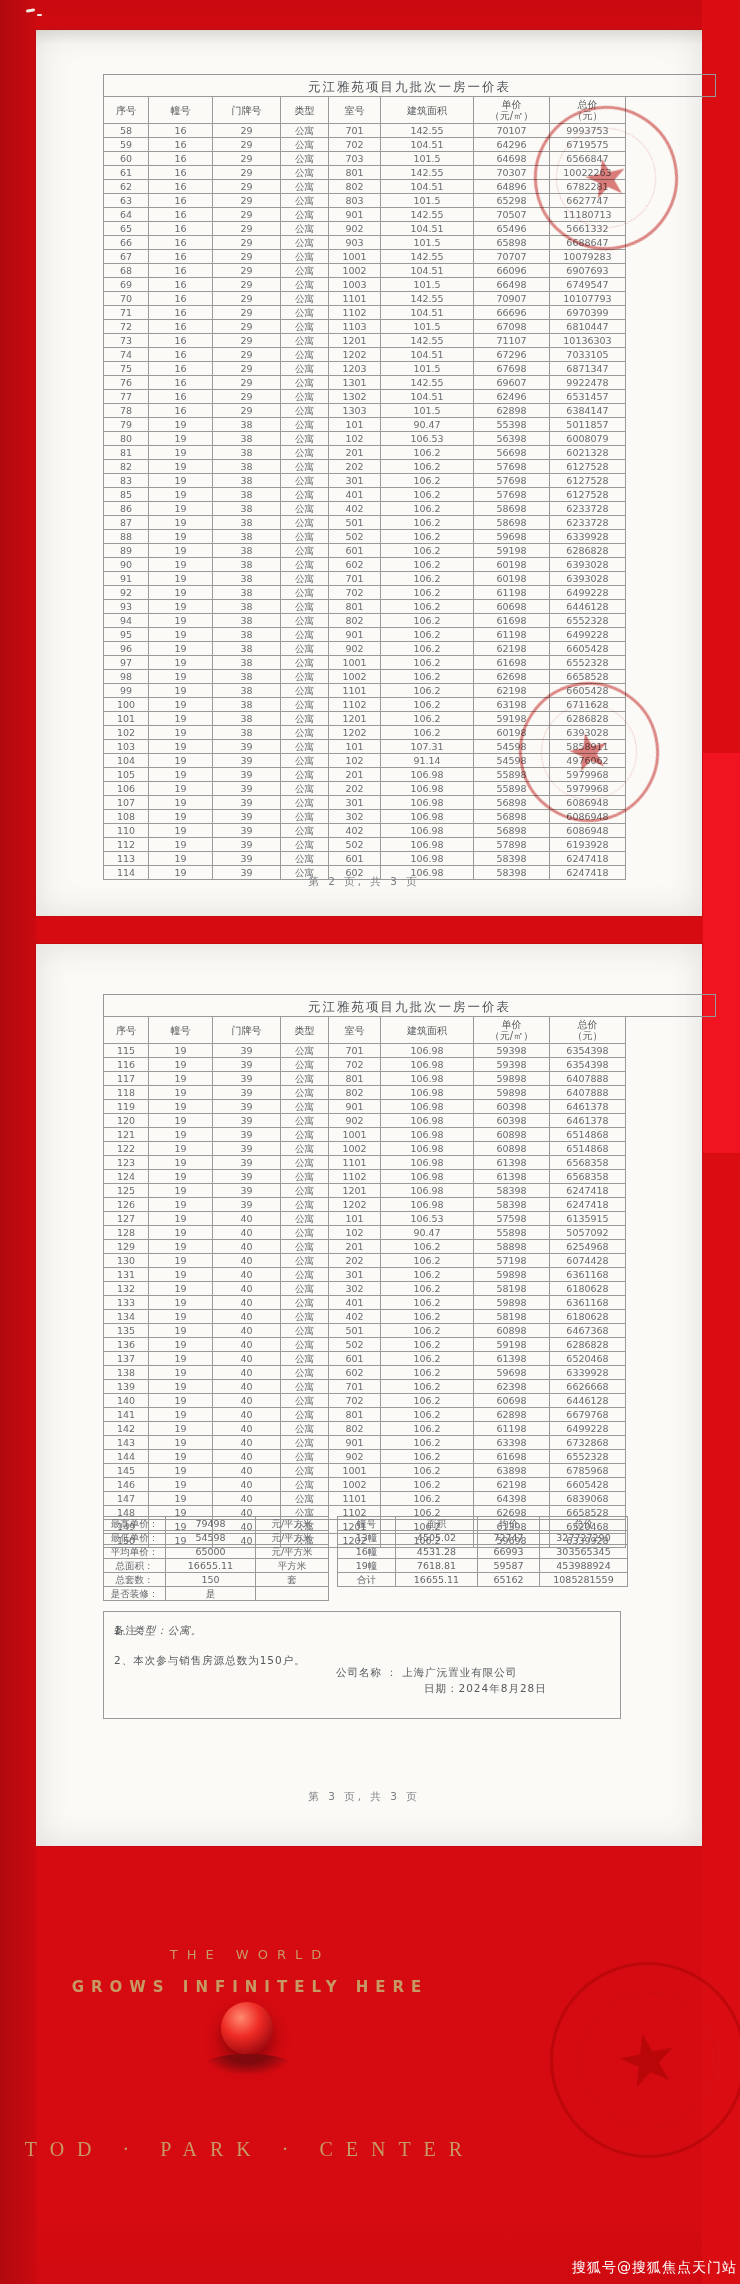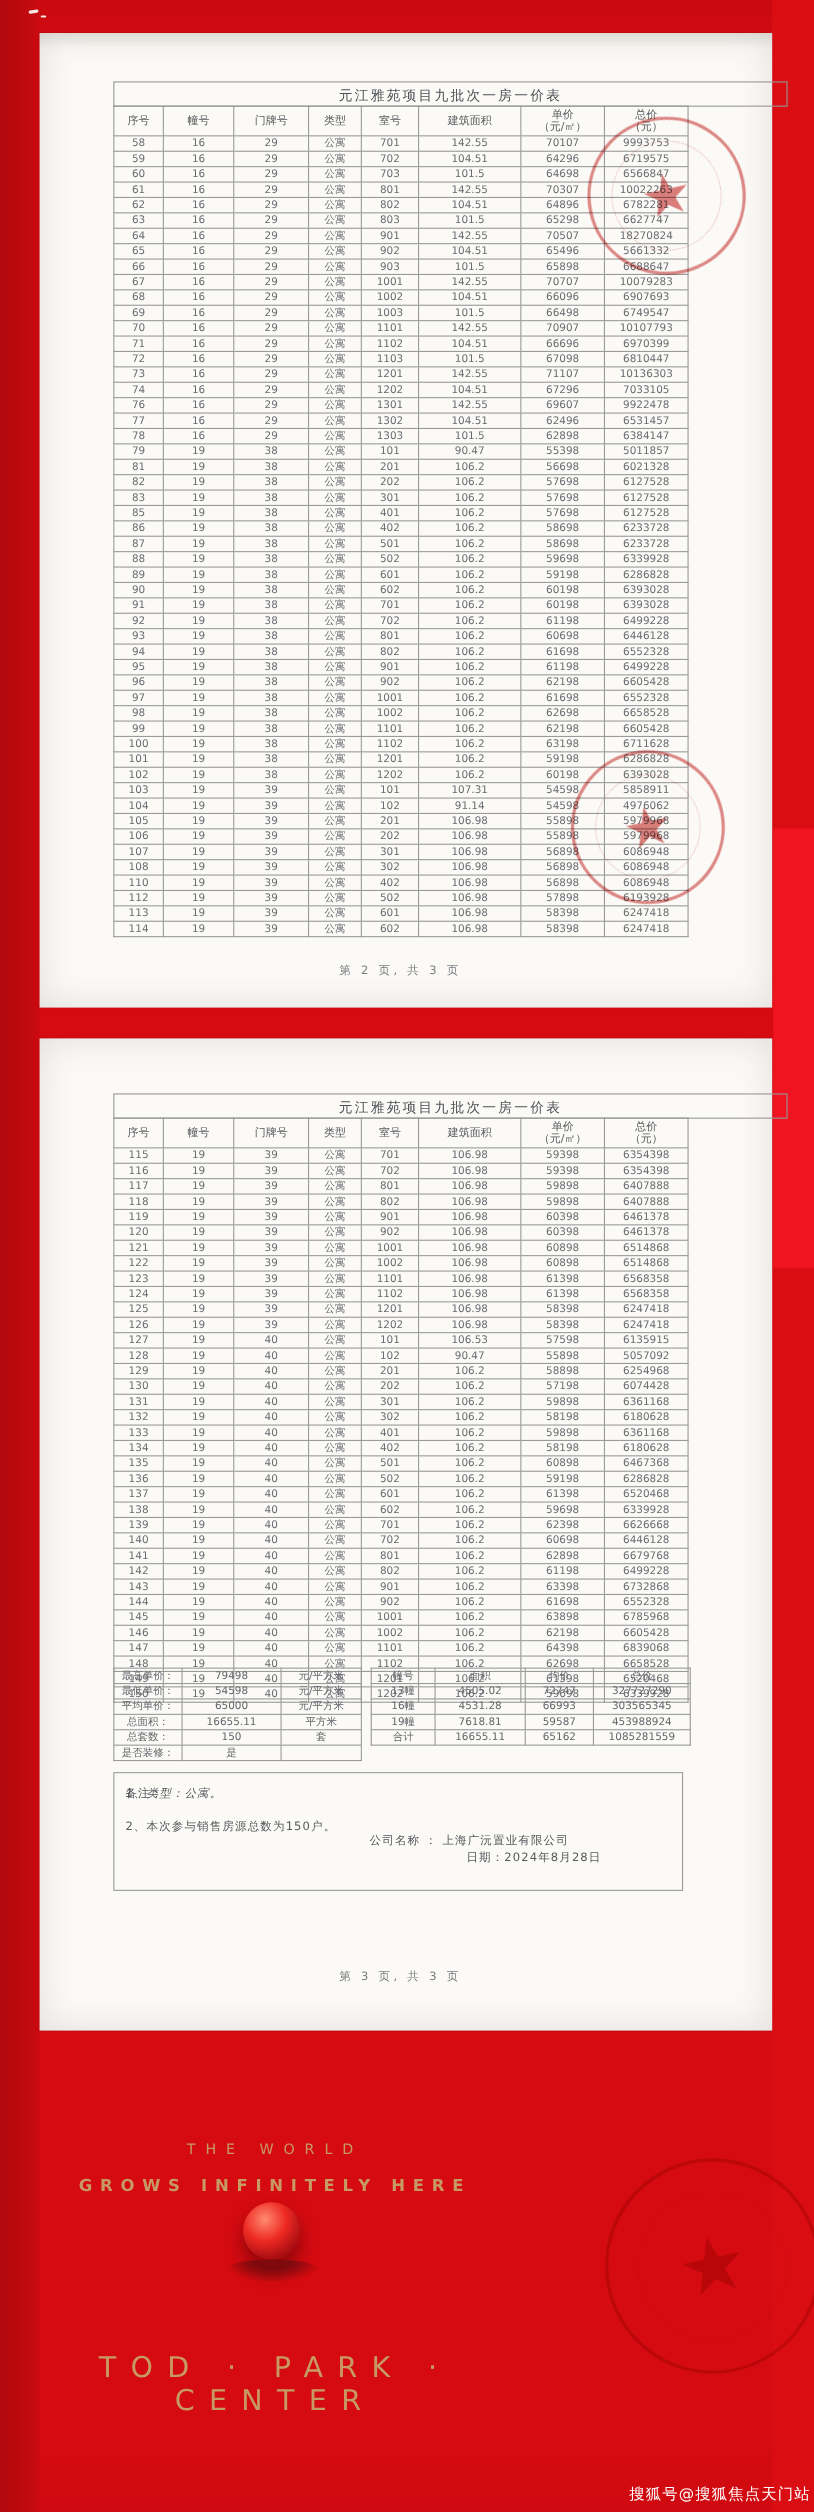--- a/index.html
+++ b/index.html
@@ -195,7 +195,7 @@
           <td>901</td>
           <td>142.55</td>
           <td>70507</td>
-          <td>18270824</td>
+          <td>11180713</td>
         </tr>
         <tr>
           <td>65</td>

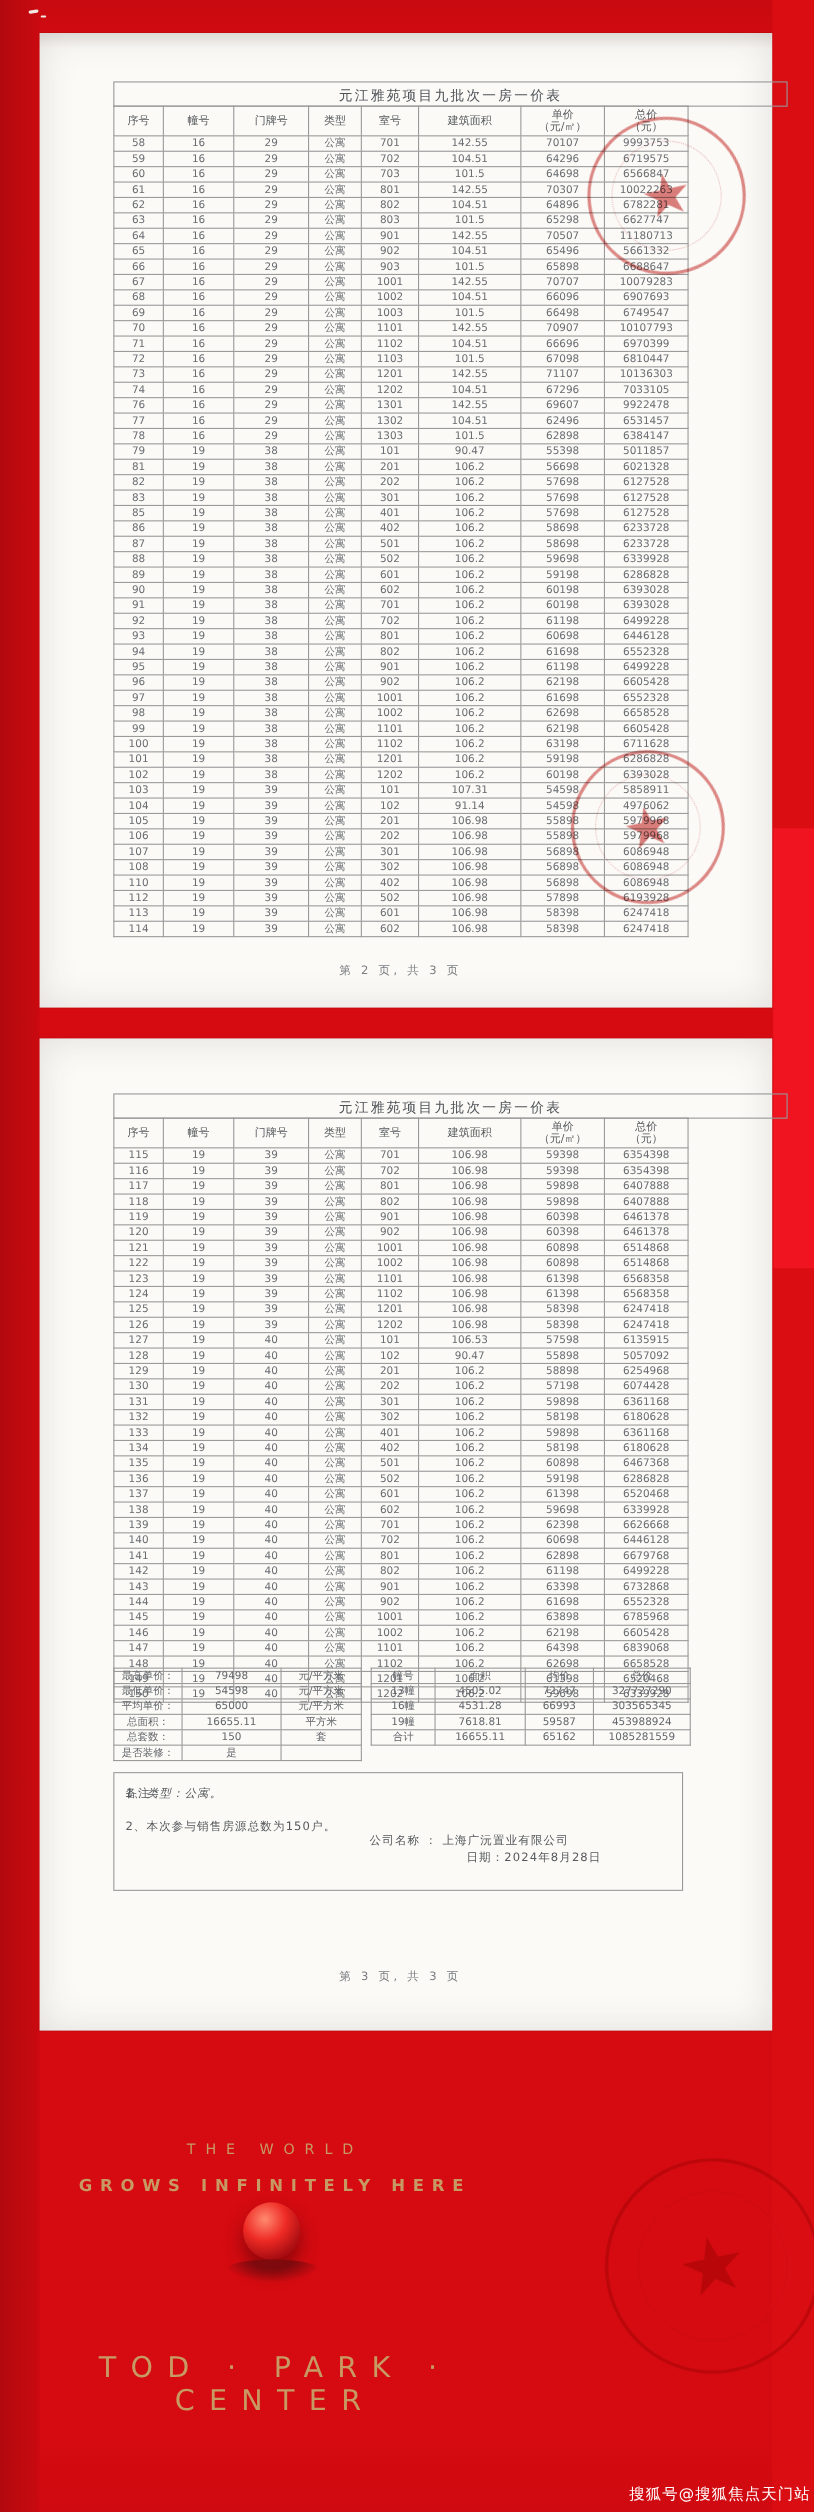--- a/index.html
+++ b/index.html
@@ -298,6 +298,16 @@
           <td>7033105</td>
         </tr>
         <tr>
+          <td>75</td>
+          <td>16</td>
+          <td>29</td>
+          <td>公寓</td>
+          <td>1203</td>
+          <td>101.5</td>
+          <td>67698</td>
+          <td>6871347</td>
+        </tr>
+        <tr>
           <td>76</td>
           <td>16</td>
           <td>29</td>

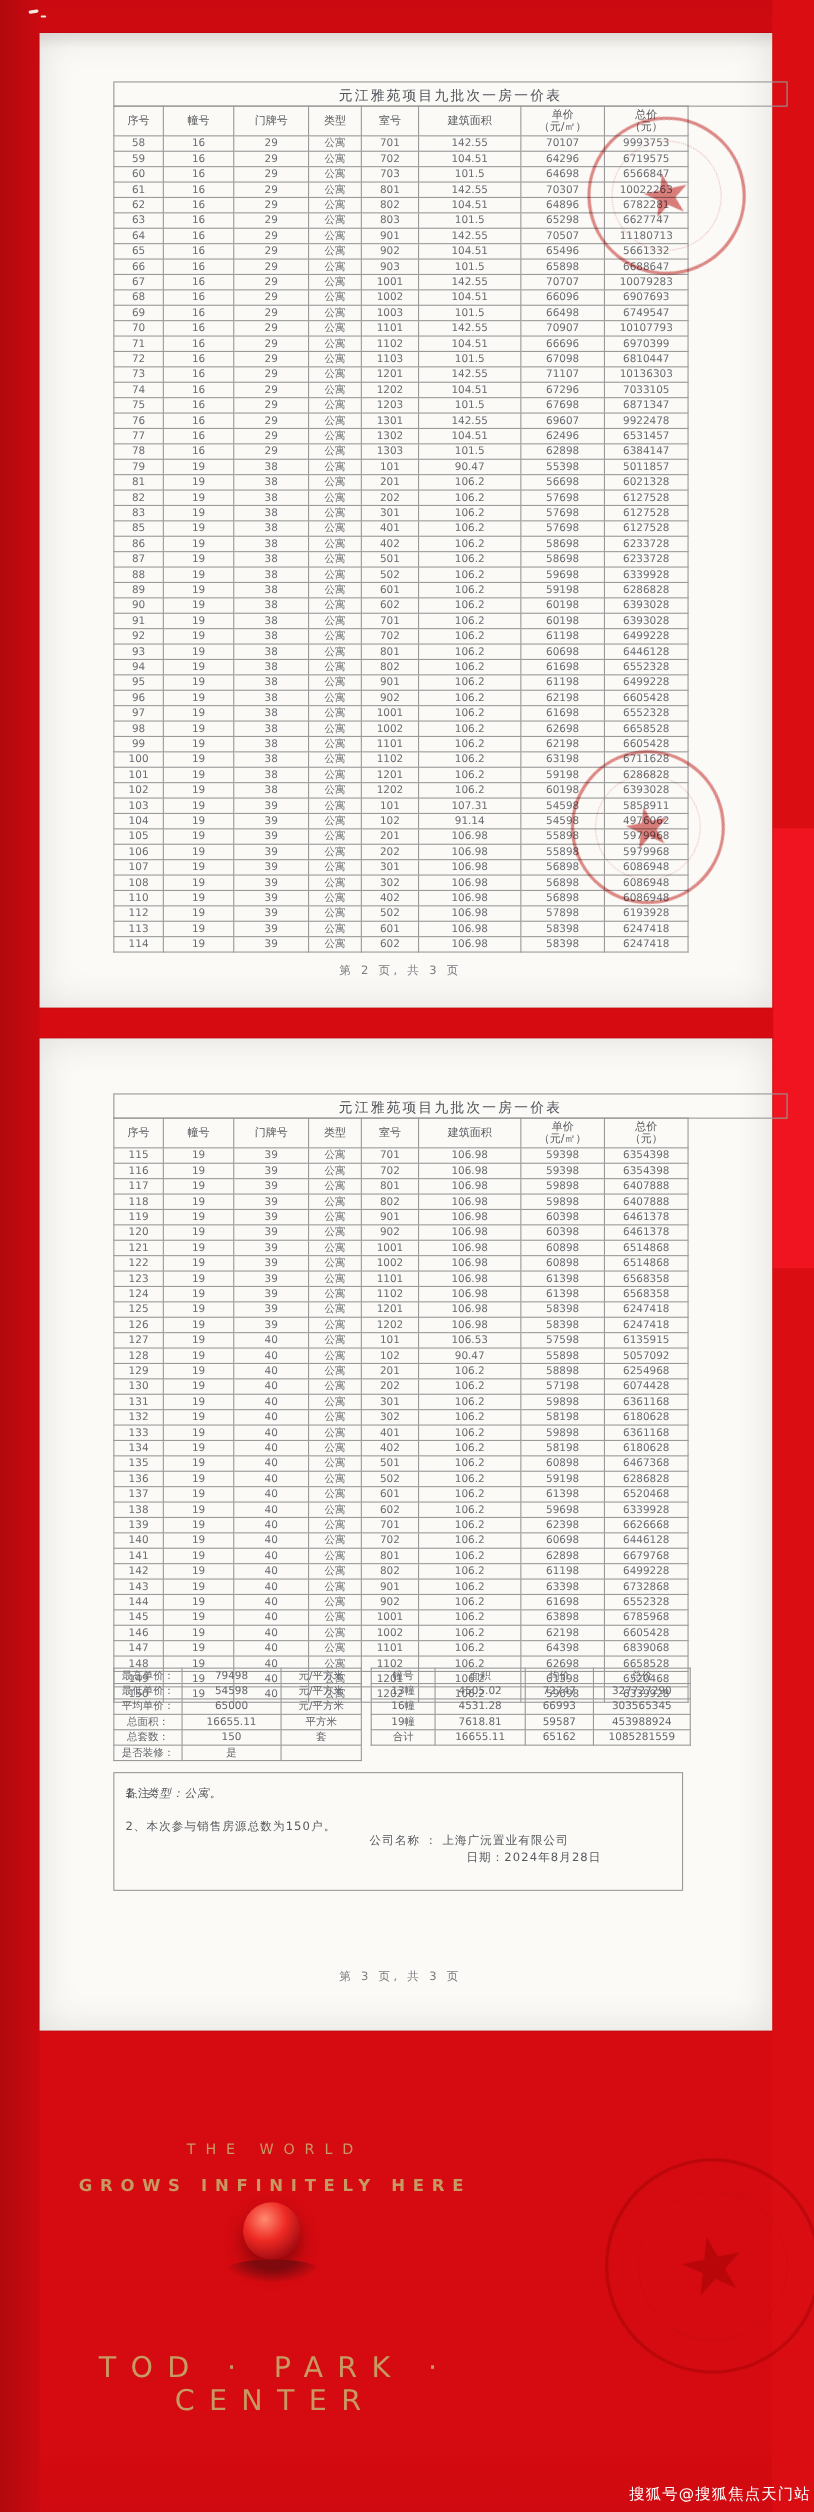--- a/index.html
+++ b/index.html
@@ -348,6 +348,16 @@
           <td>5011857</td>
         </tr>
         <tr>
+          <td>80</td>
+          <td>19</td>
+          <td>38</td>
+          <td>公寓</td>
+          <td>102</td>
+          <td>106.53</td>
+          <td>56398</td>
+          <td>6008079</td>
+        </tr>
+        <tr>
           <td>81</td>
           <td>19</td>
           <td>38</td>

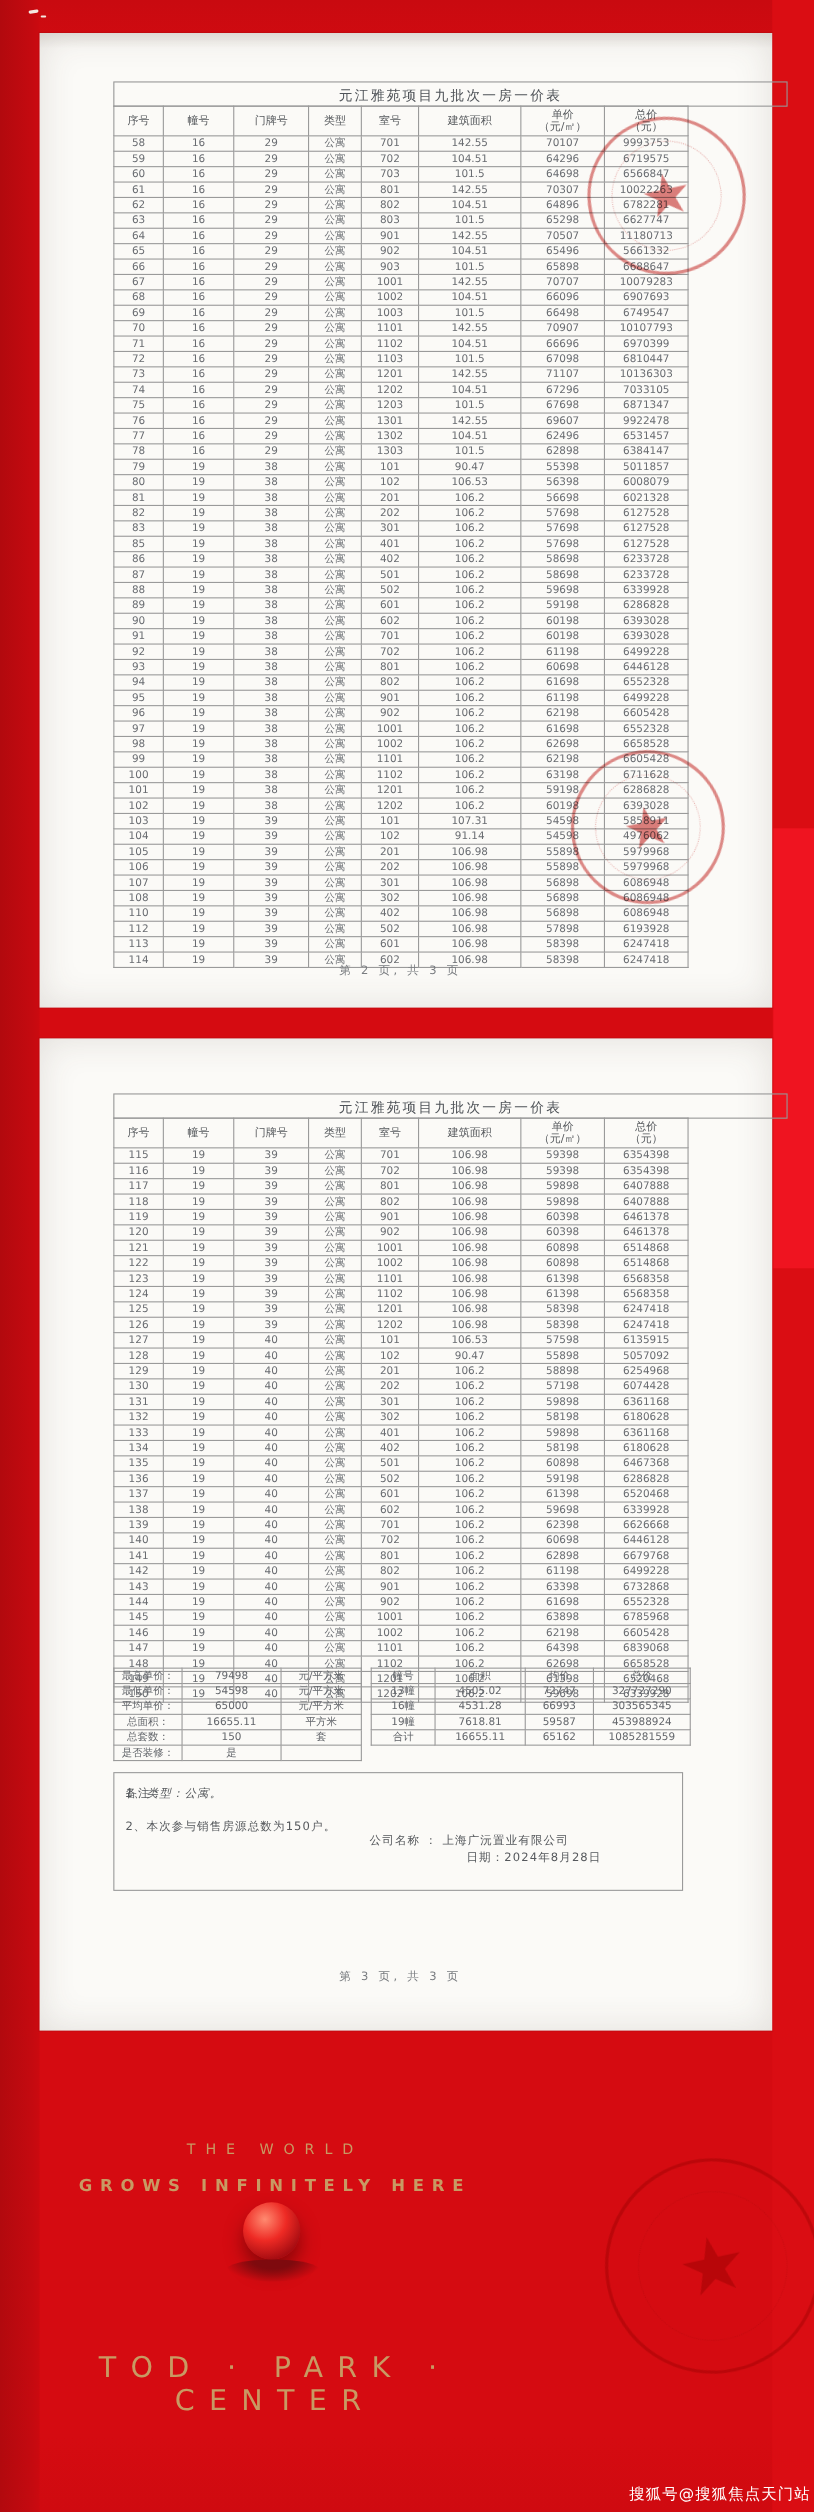--- a/index.html
+++ b/index.html
@@ -89,7 +89,7 @@
   .crescent{position:absolute;left:205px;top:2054px;width:86px;height:20px;border-radius:50%;
     background:radial-gradient(ellipse at 50% 0%, #7e0a0e 30%, rgba(126,10,14,0) 75%);}
   .brand3{position:absolute;left:0;top:2138px;width:500px;text-align:center;
-    font-size:26px;letter-spacing:13px;color:#c89a63;}
+    font-size:20px;letter-spacing:13px;color:#c89a63;font-family:Liberation Serif, serif;}
   .watermark{position:absolute;right:3px;top:2259px;font-size:14px;color:#ffffff;letter-spacing:1px;}
 </style>
 </head>

